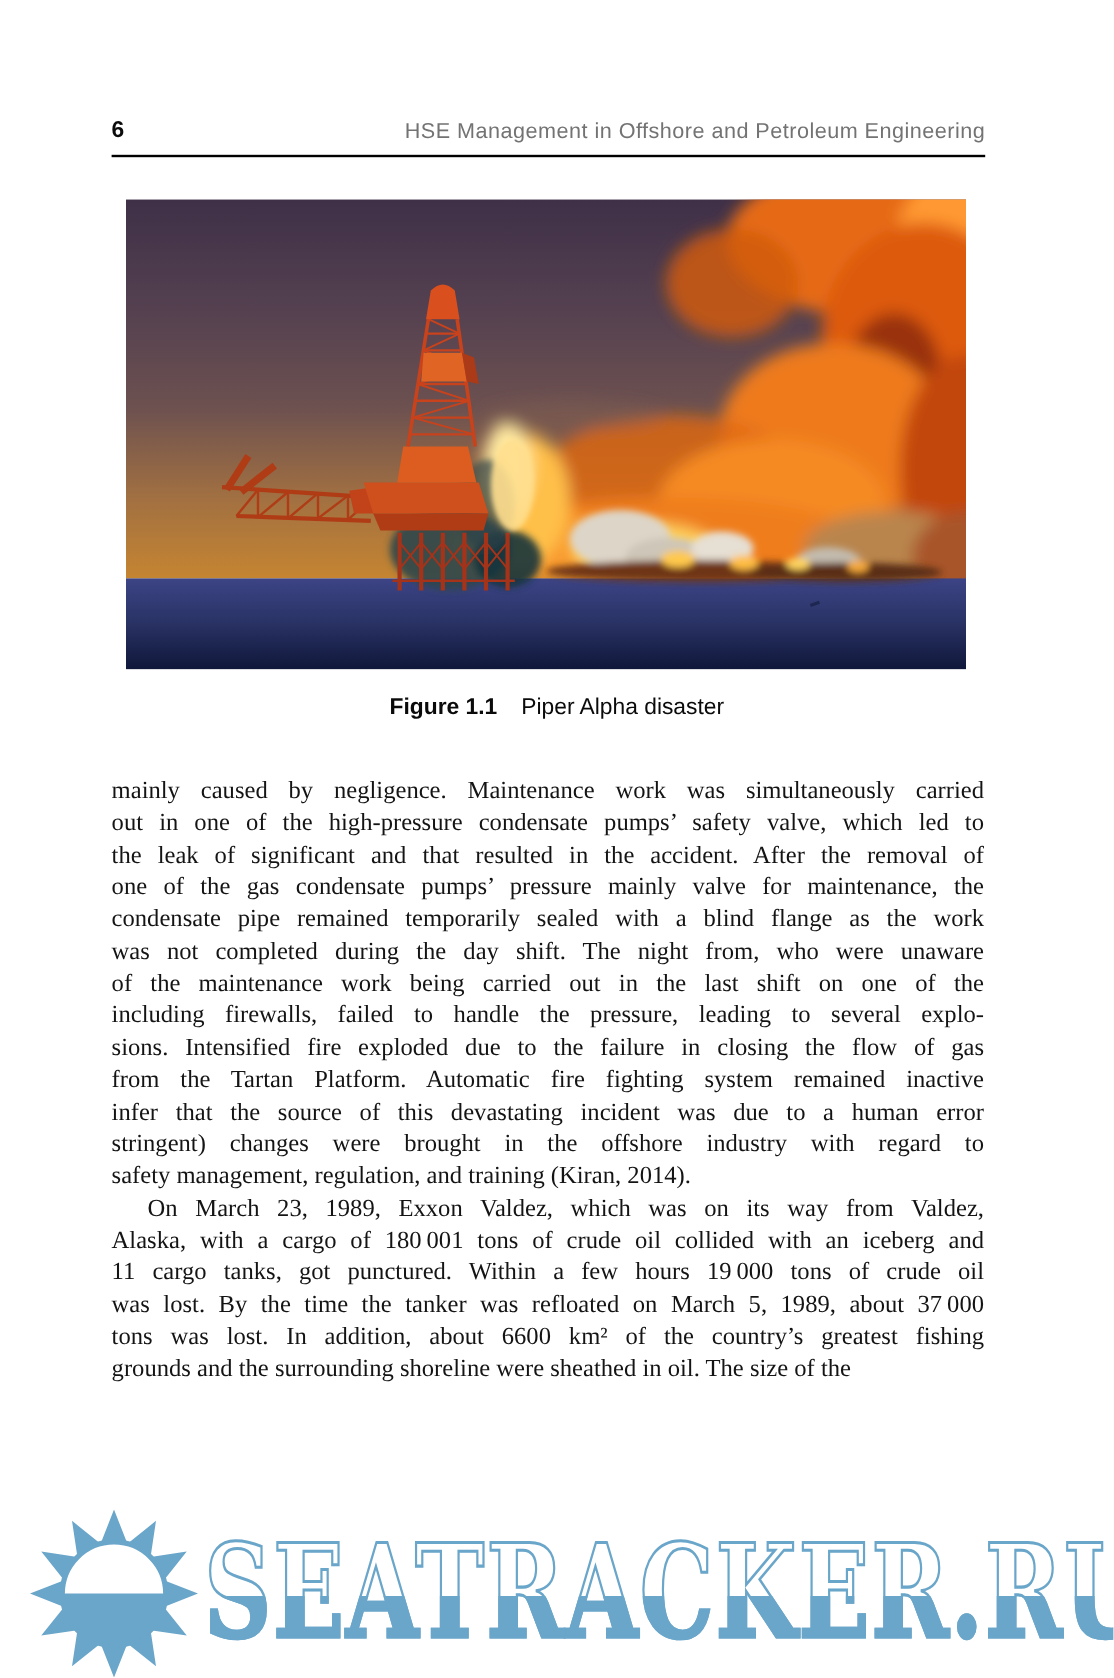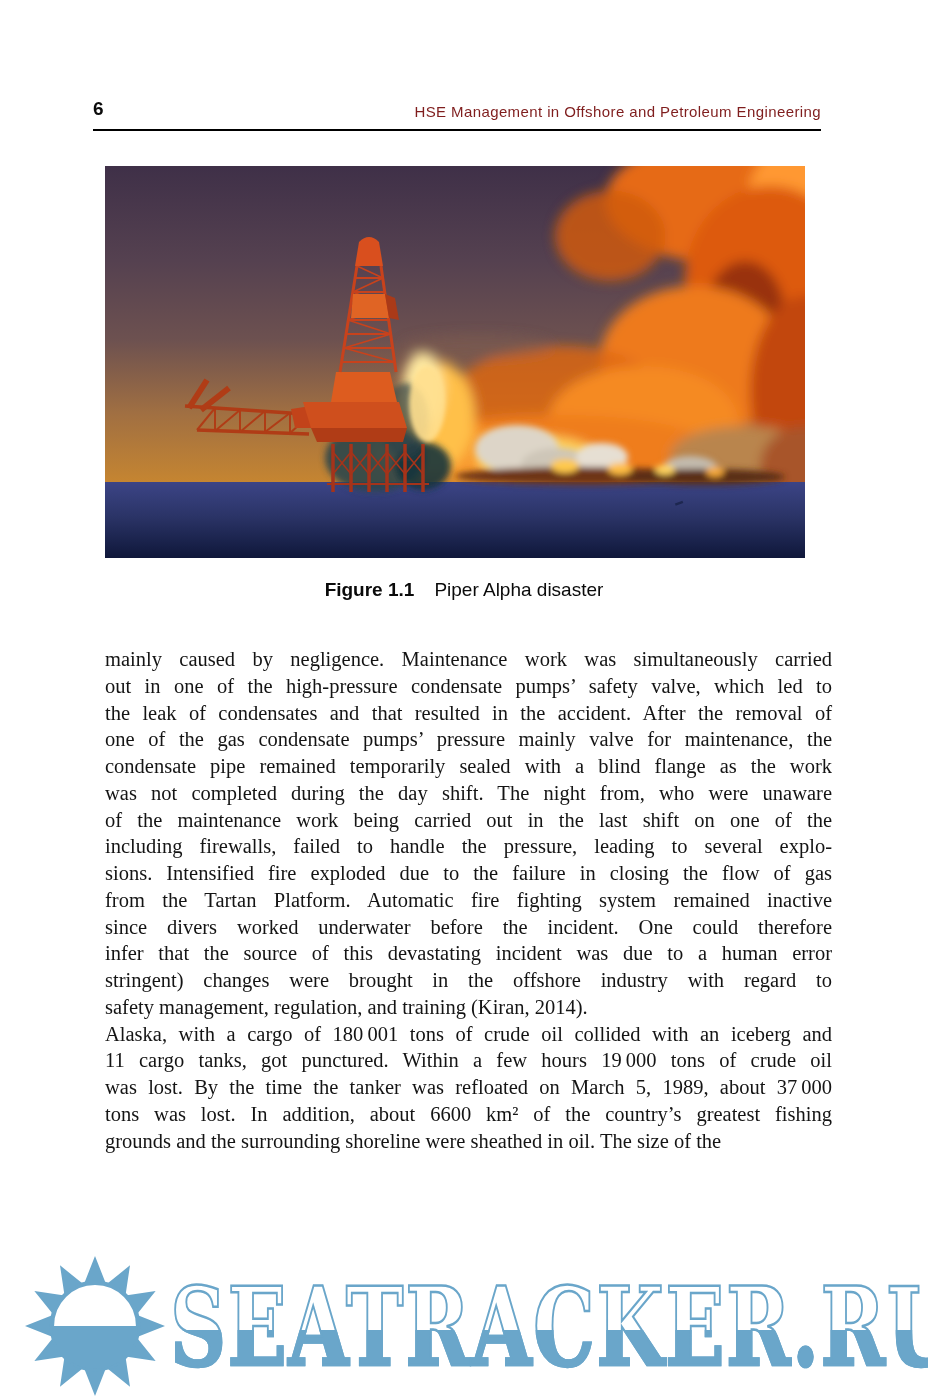--- a/index.html
+++ b/index.html
@@ -14,7 +14,7 @@
     border-bottom:2px solid #000;padding-bottom:9px;
   }
   .pagenum{font-weight:bold;font-size:19px;}
-  .runtitle{font-size:15px;letter-spacing:.4px;color:#7f1d1d;}
+  .runtitle{font-size:18px;letter-spacing:.4px;color:#737373;}
   
   .figimg{position:absolute;left:105px;top:166px;width:700px;height:392px;overflow:hidden;}
   .caption{position:absolute;left:0;top:579px;width:928px;text-align:center;font-size:19px;color:#0a0a0a;}

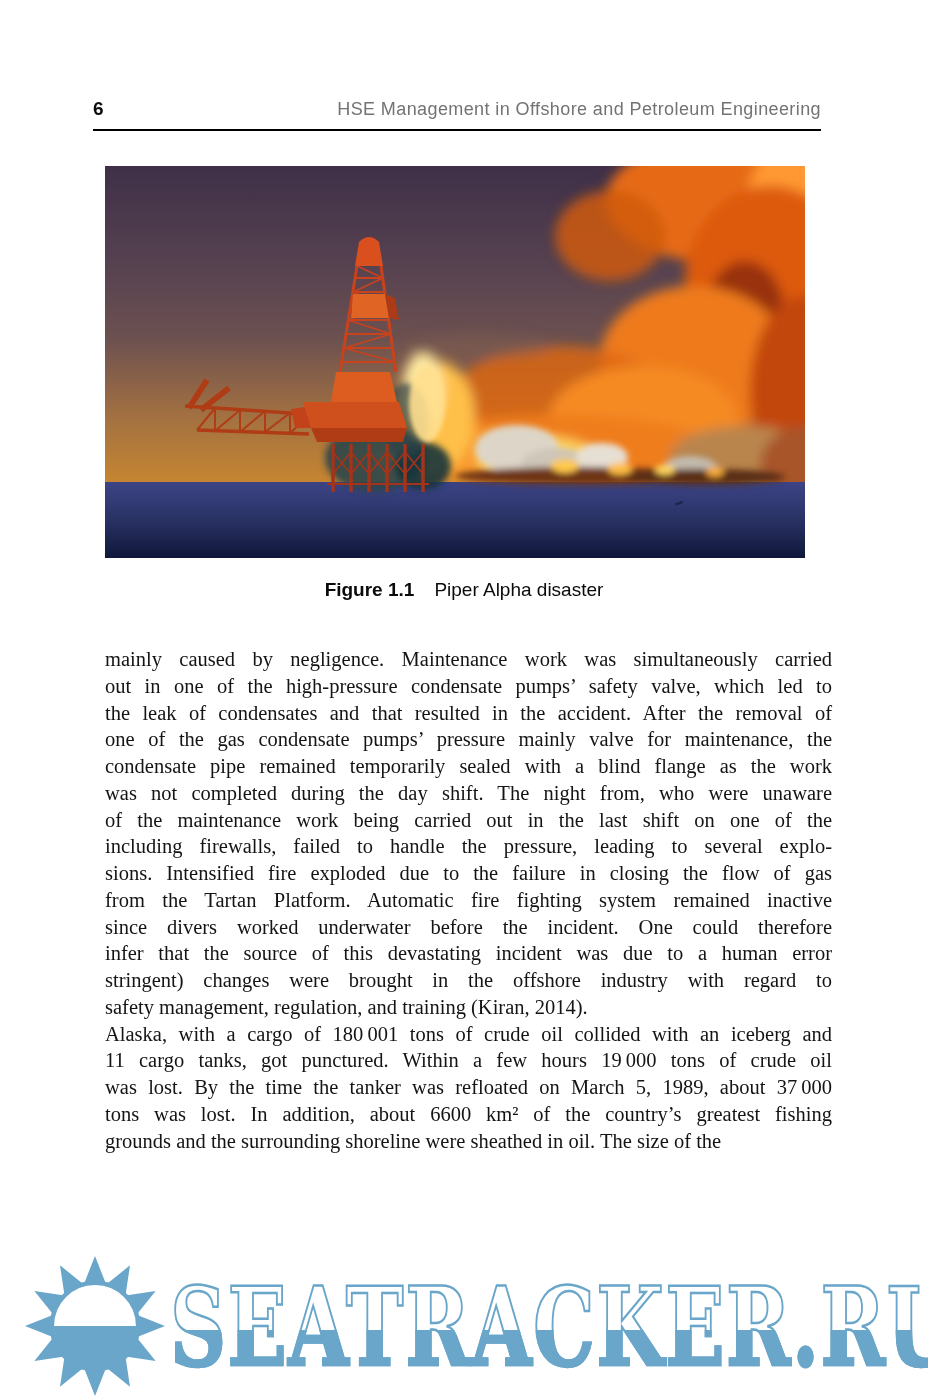--- a/index.html
+++ b/index.html
@@ -23,7 +23,7 @@
   .bodytext{
     position:absolute;left:93px;top:646px;width:727px;
     font-family:"Liberation Serif","DejaVu Serif",serif;
-    font-size:20.5px;color:#141414;margin-left:12px;
+    font-size:20.5px;color:#141414;
   }
   .bodyline{line-height:26.75px;text-align:justify;text-align-last:justify;}
   .bodyline.end{text-align-last:left;}

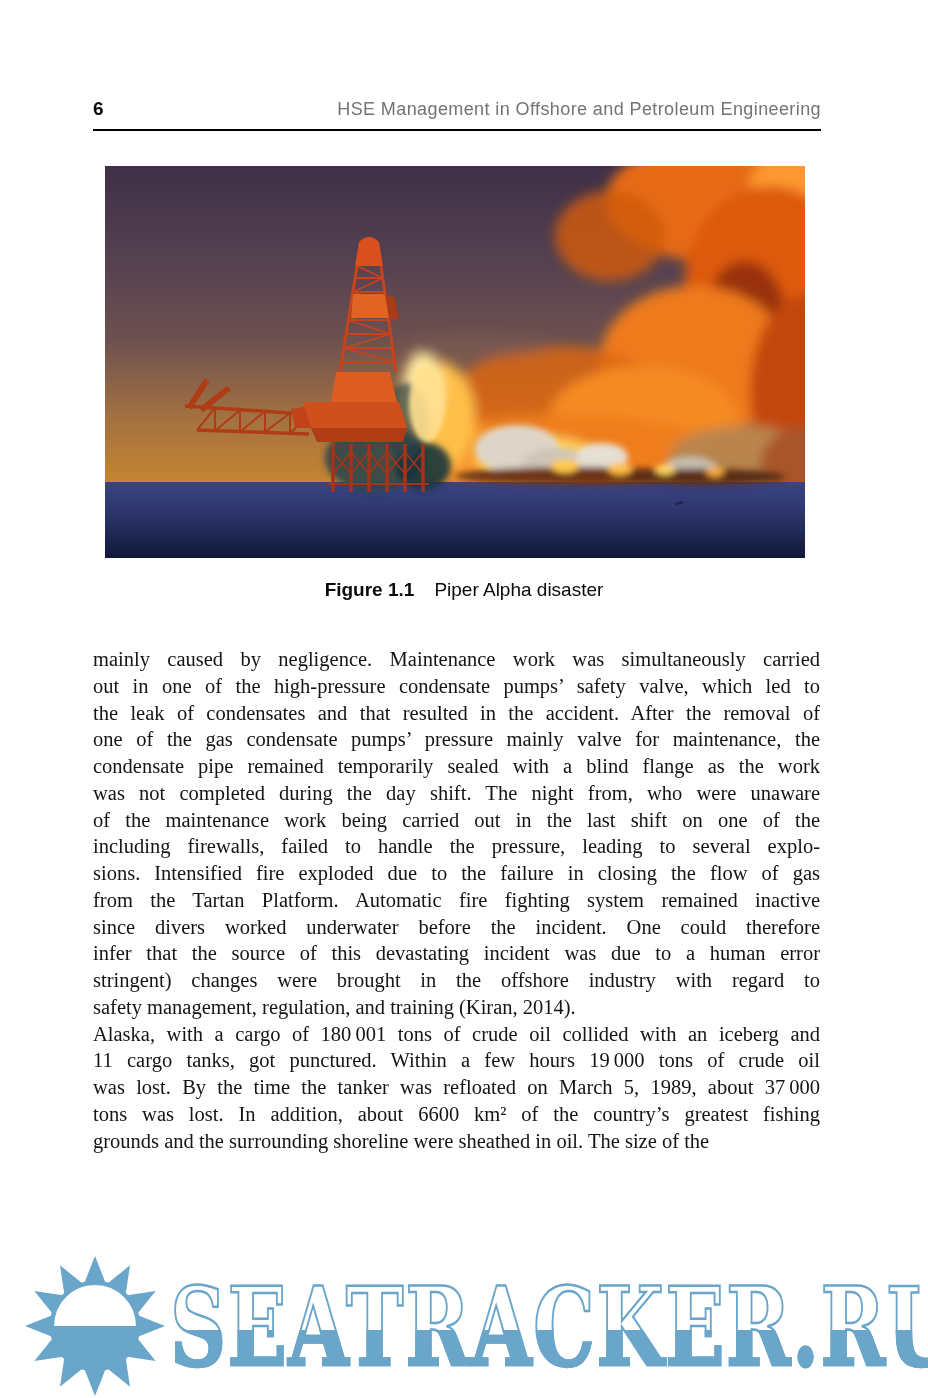--- a/index.html
+++ b/index.html
@@ -206,7 +206,7 @@
 <div class="bodytext">
     <div class="bodyline">mainly caused by negligence. Maintenance work was simultaneously carried</div>
     <div class="bodyline">out in one of the high-pressure condensate pumps’ safety valve, which led to</div>
-    <div class="bodyline">the leak of condensates and that resulted in the accident. After the removal of</div>
+    <div class="bodyline">the leak of significant and that resulted in the accident. After the removal of</div>
     <div class="bodyline">one of the gas condensate pumps’ pressure mainly valve for maintenance, the</div>
     <div class="bodyline">condensate pipe remained temporarily sealed with a blind flange as the work</div>
     <div class="bodyline">was not completed during the day shift. The night from, who were unaware</div>

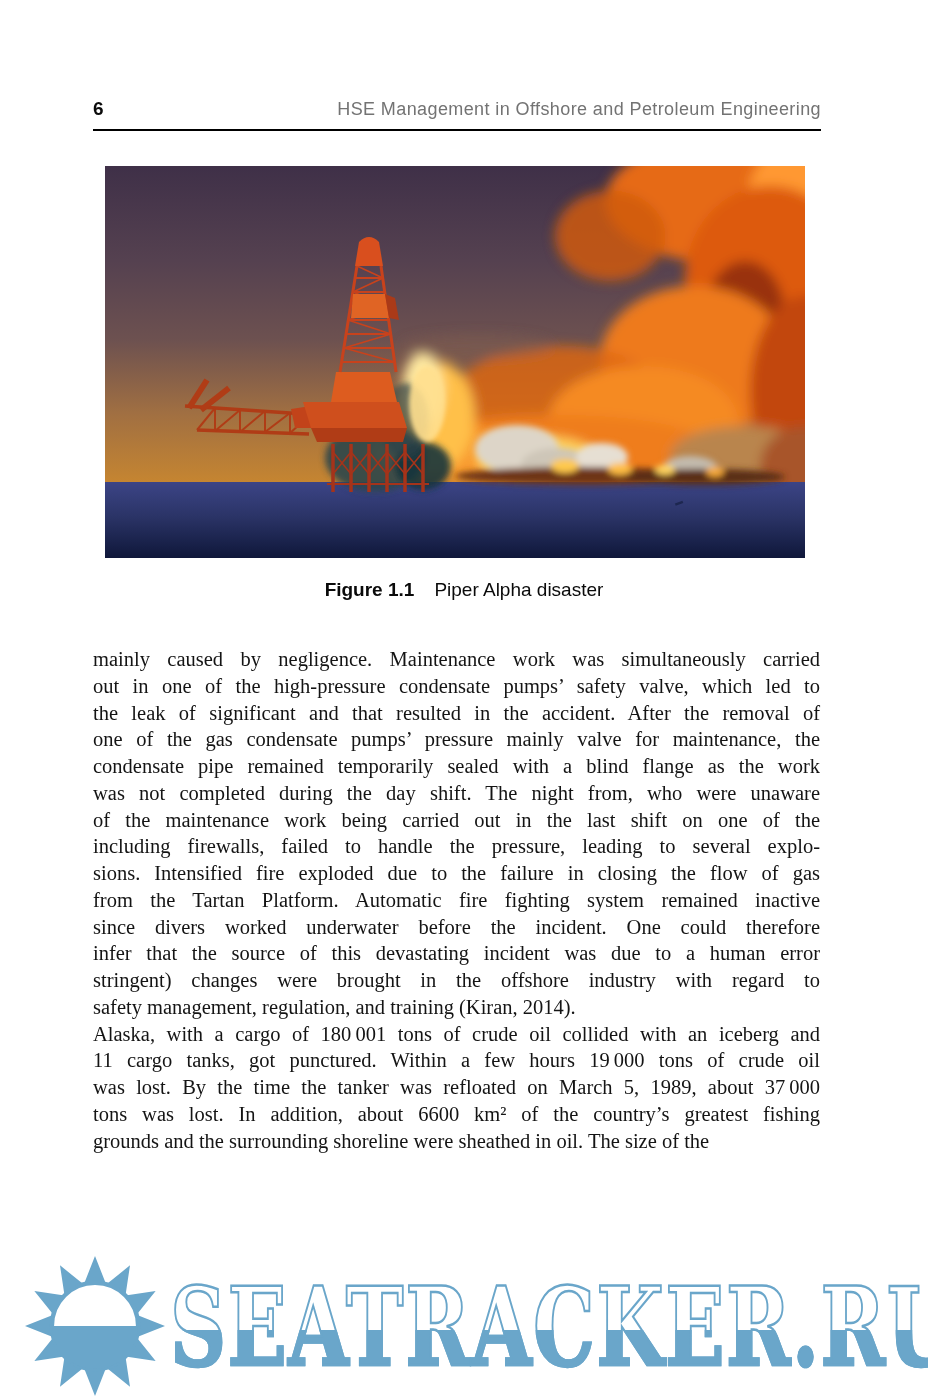--- a/index.html
+++ b/index.html
@@ -214,7 +214,6 @@
     <div class="bodyline">including firewalls, failed to handle the pressure, leading to several explo-</div>
     <div class="bodyline">sions. Intensified fire exploded due to the failure in closing the flow of gas</div>
     <div class="bodyline">from the Tartan Platform. Automatic fire fighting system remained inactive</div>
-    <div class="bodyline">since divers worked underwater before the incident. One could therefore</div>
     <div class="bodyline">infer that the source of this devastating incident was due to a human error</div>
     <div class="bodyline">stringent) changes were brought in the offshore industry with regard to</div>
     <div class="bodyline end">safety management, regulation, and training (Kiran, 2014).</div>

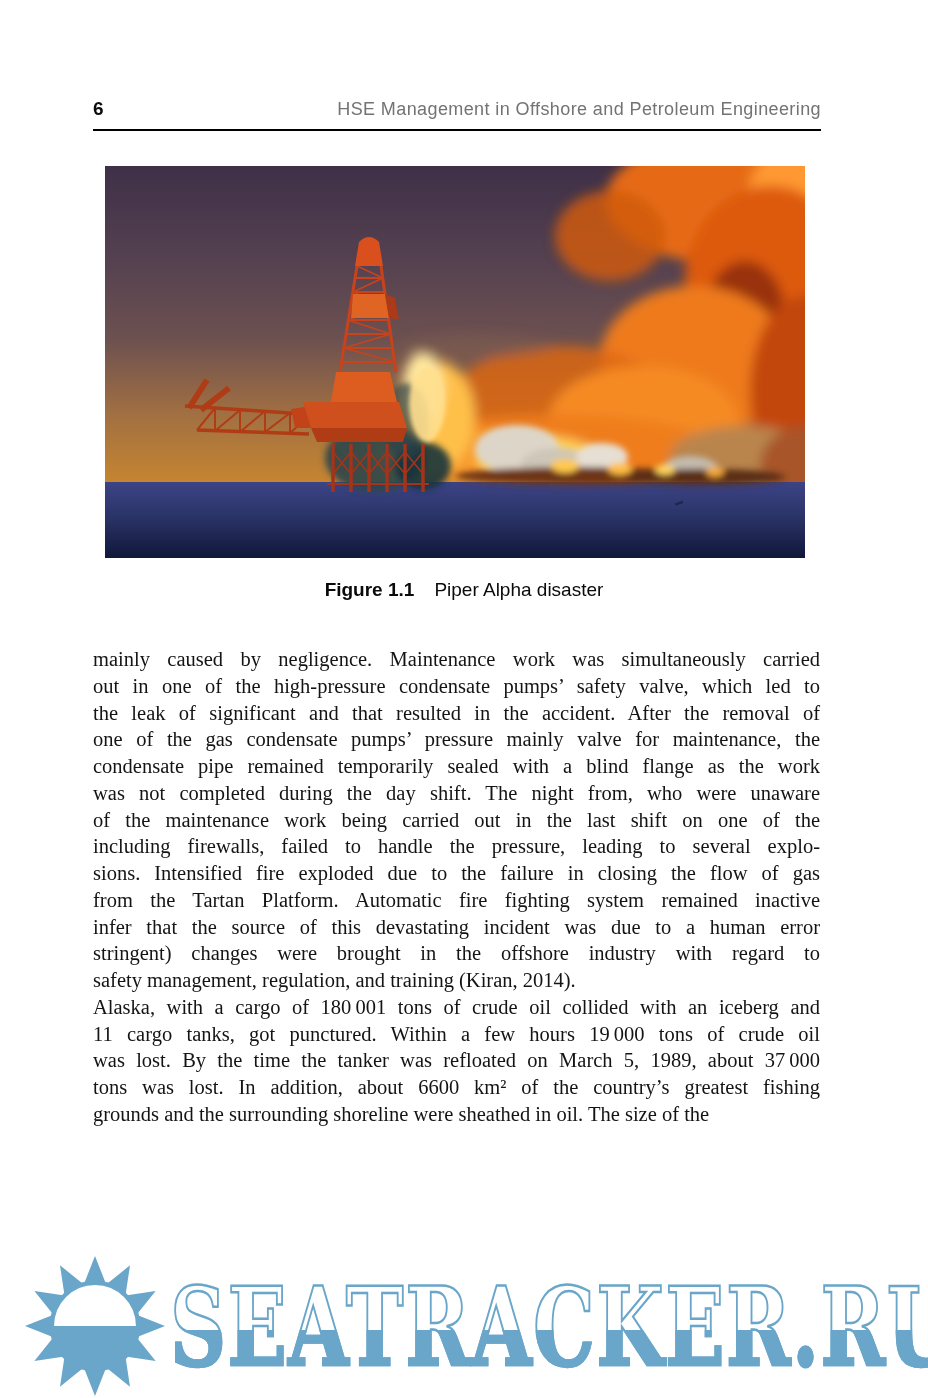--- a/index.html
+++ b/index.html
@@ -217,6 +217,7 @@
     <div class="bodyline">infer that the source of this devastating incident was due to a human error</div>
     <div class="bodyline">stringent) changes were brought in the offshore industry with regard to</div>
     <div class="bodyline end">safety management, regulation, and training (Kiran, 2014).</div>
+    <div class="bodyline indent">On March 23, 1989, Exxon Valdez, which was on its way from Valdez,</div>
     <div class="bodyline">Alaska, with a cargo of 180 001 tons of crude oil collided with an iceberg and</div>
     <div class="bodyline">11 cargo tanks, got punctured. Within a few hours 19 000 tons of crude oil</div>
     <div class="bodyline">was lost. By the time the tanker was refloated on March 5, 1989, about 37 000</div>

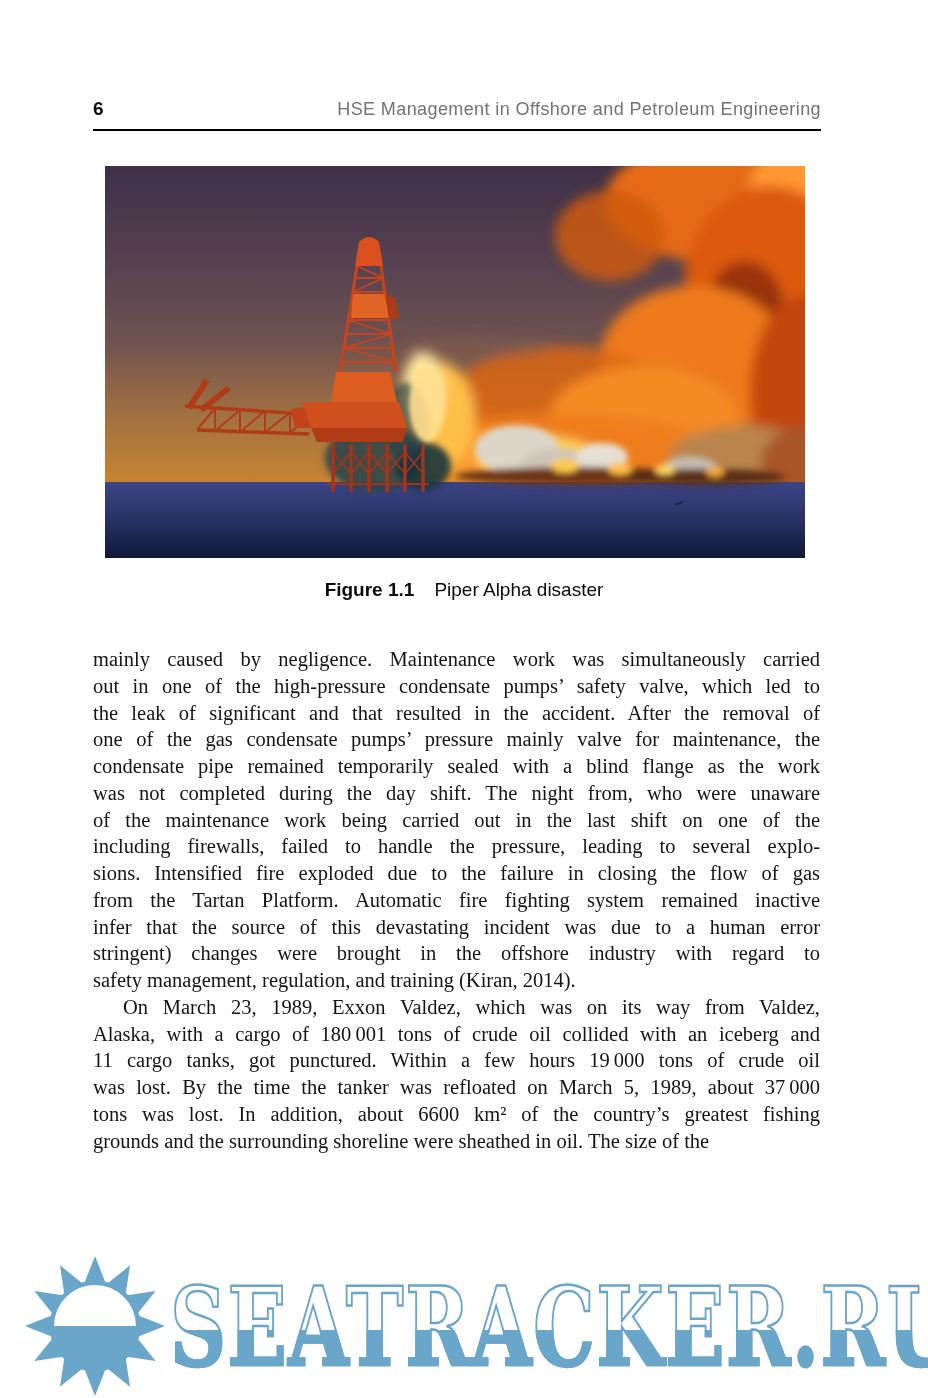--- a/index.html
+++ b/index.html
@@ -31,7 +31,7 @@
   
   .watermark{
     position:absolute;left:24px;top:1256px;width:904px;height:142px;
-    display:flex;align-items:flex-start;overflow:hidden;
+    display:flex;align-items:flex-end;overflow:hidden;
   }
   .wm-sun{flex:0 0 auto;}
   .wmtext{

